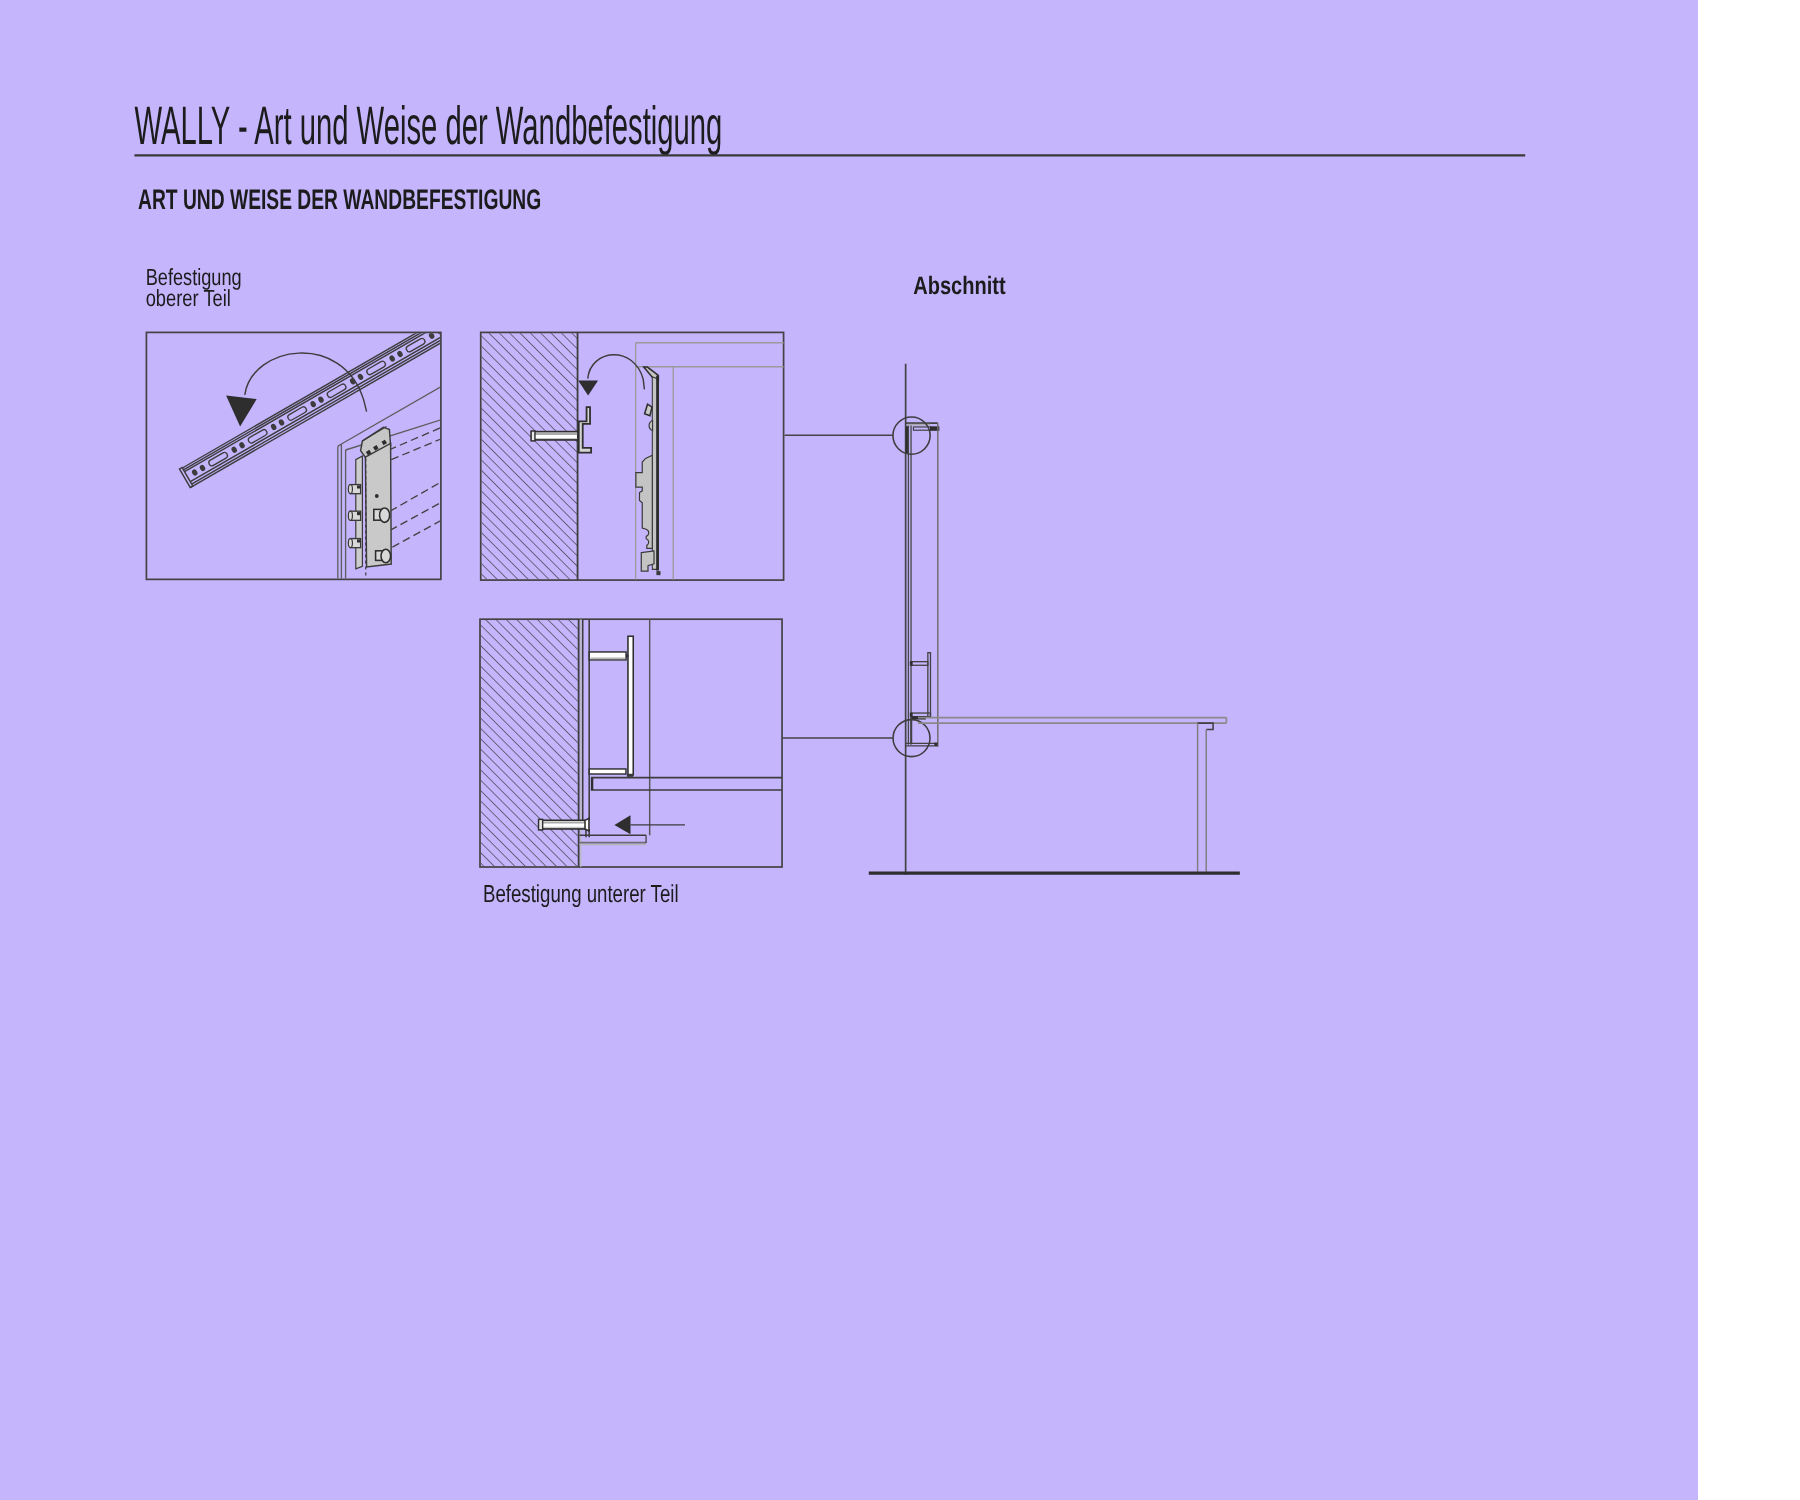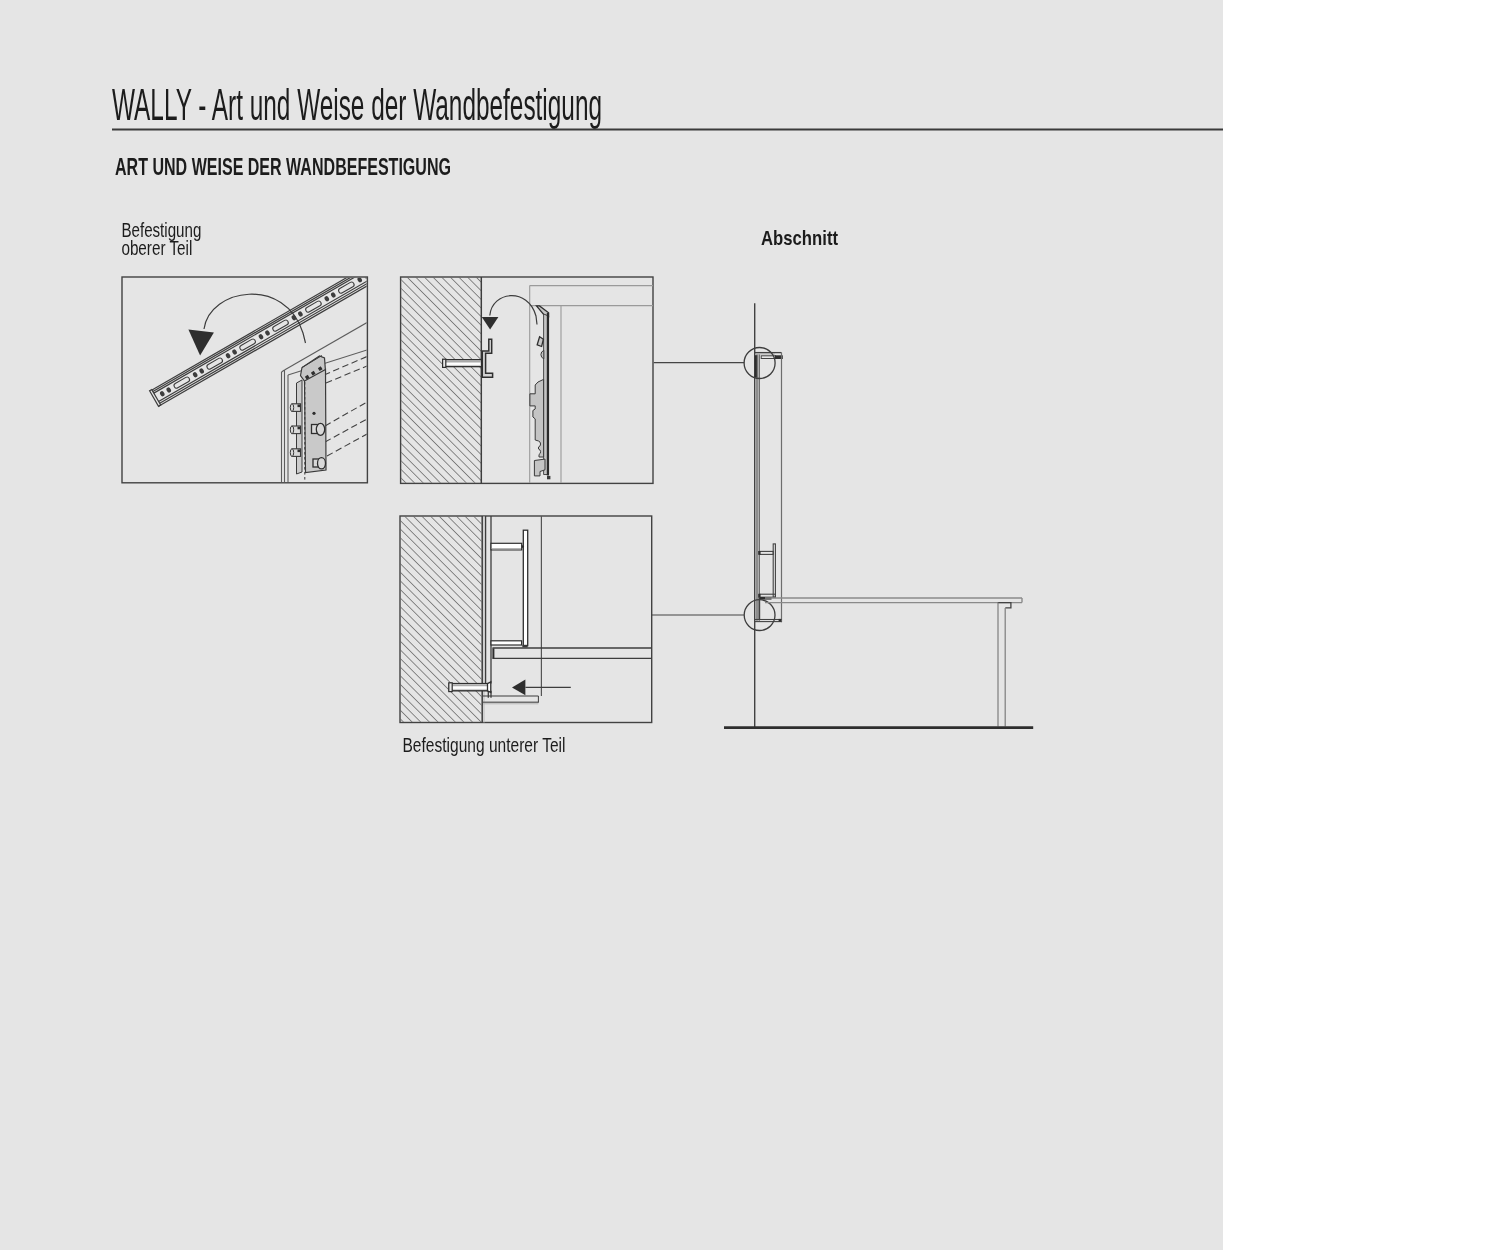--- a/index.html
+++ b/index.html
@@ -3,8 +3,8 @@
 <meta charset="utf-8">
 <style>
   html,body{margin:0;padding:0;background:#ffffff;}
-  #page{position:relative;width:1188px;height:1250px;background:#e5e5e5;overflow:hidden;
-        font-family:"Liberation Sans",sans-serif;padding-left:35px;}
+  #page{position:relative;width:1415px;height:1250px;background:#c4b5fd;overflow:hidden;
+        font-family:"Liberation Sans",sans-serif;}
   svg{position:absolute;left:0;top:0;}
   text{font-family:"Liberation Sans",sans-serif;fill:#1c1c1c;}
 </style>

